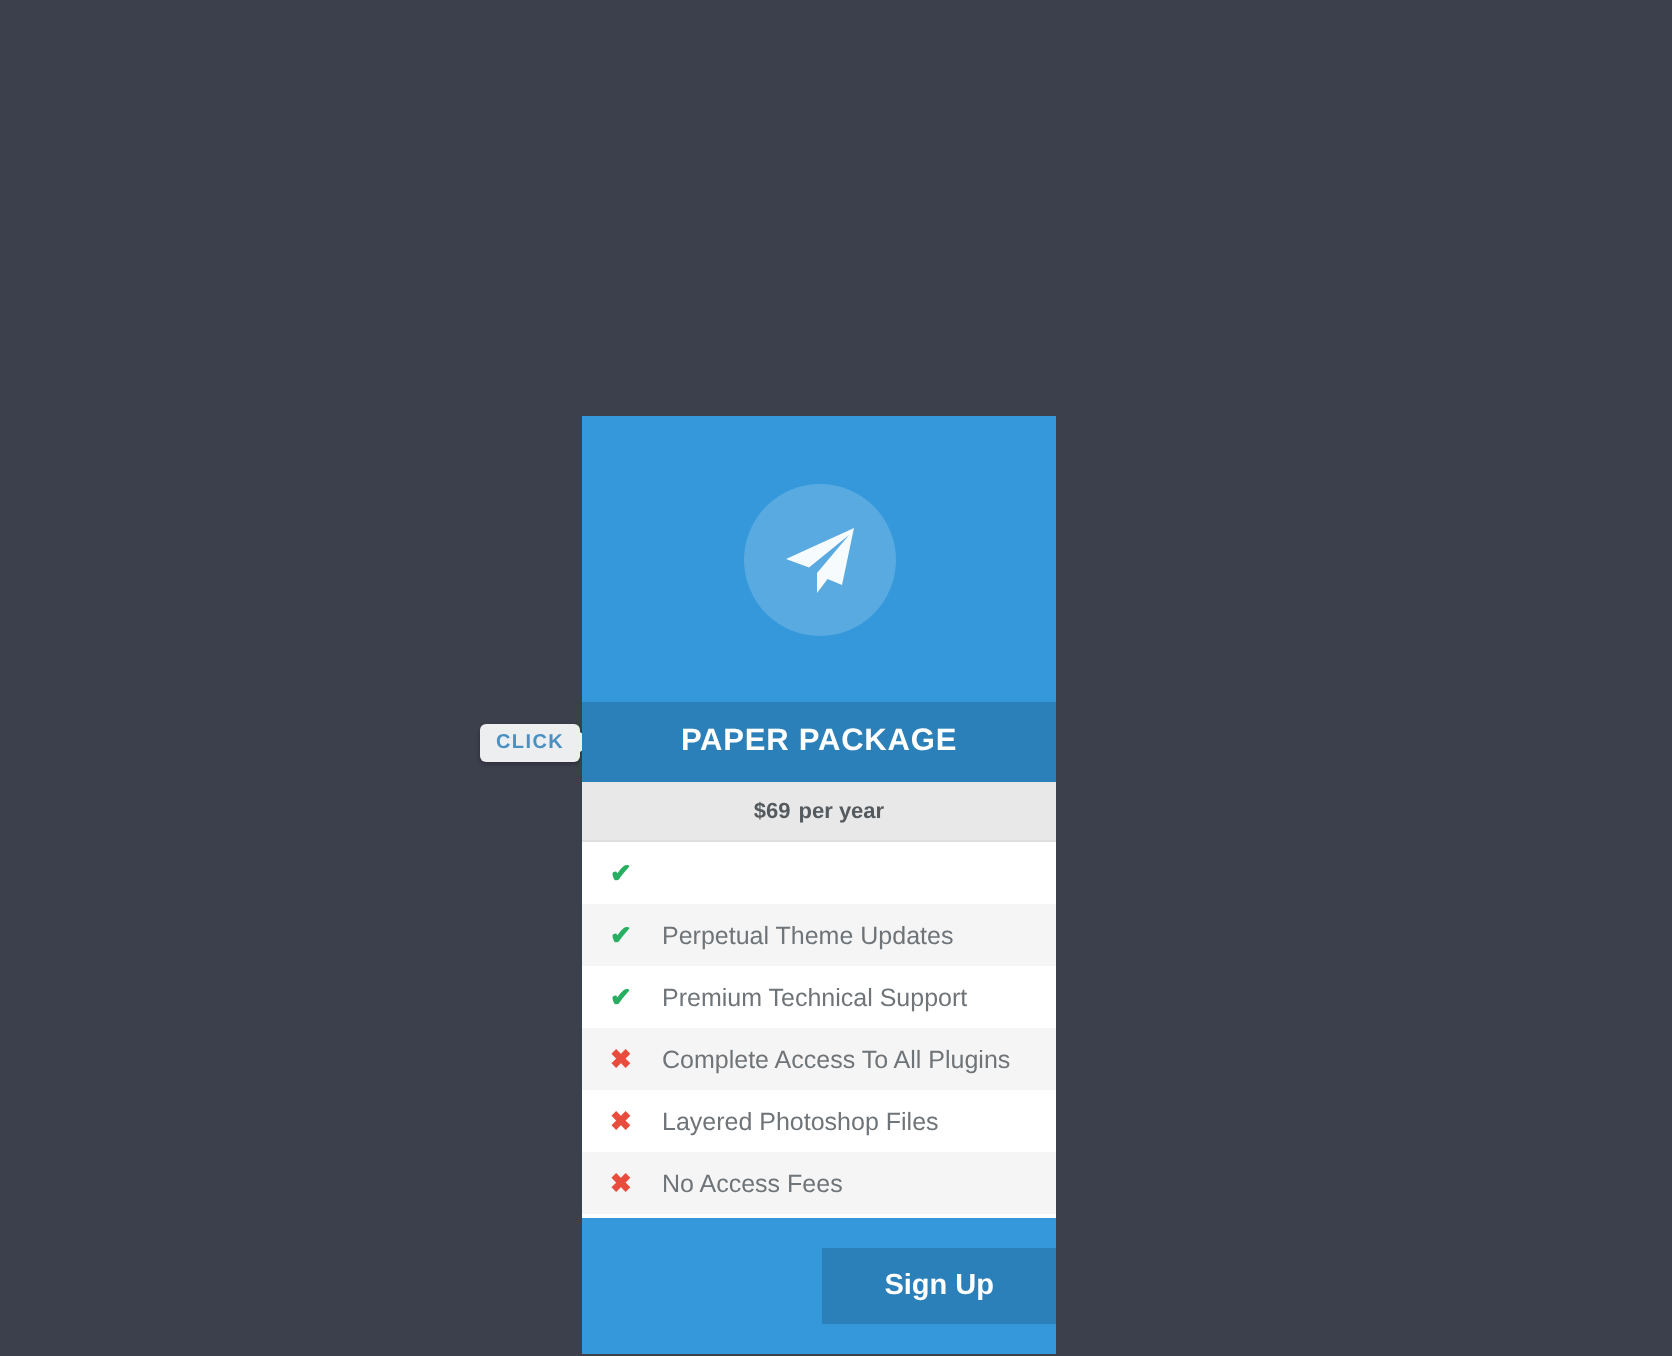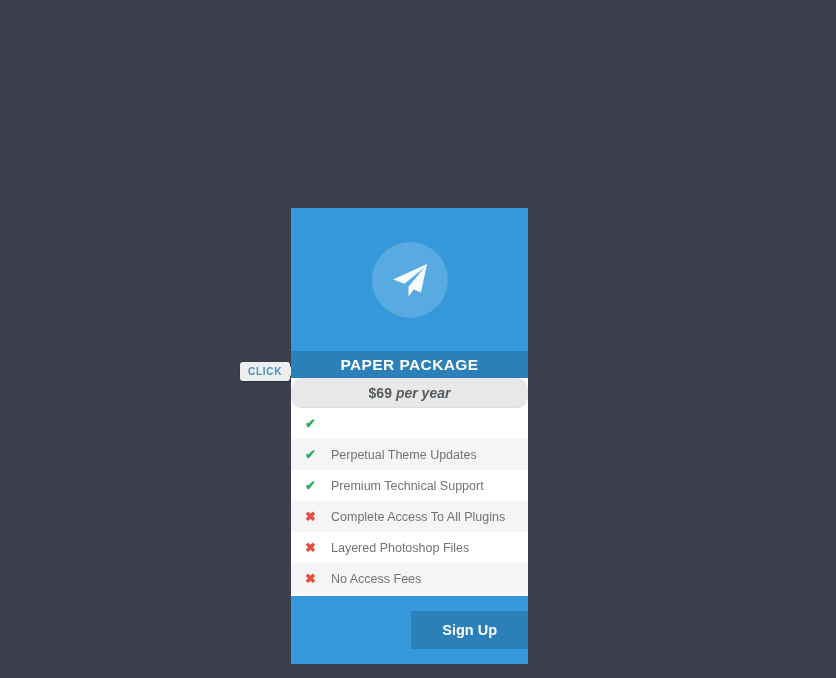--- a/index.html
+++ b/index.html
@@ -46,7 +46,7 @@
 
   
   .card-title {
-    height: 27px;
+    height: 40px;
     background: #2b80b9;
     color: #ffffff;
     font-size: 15.5px;

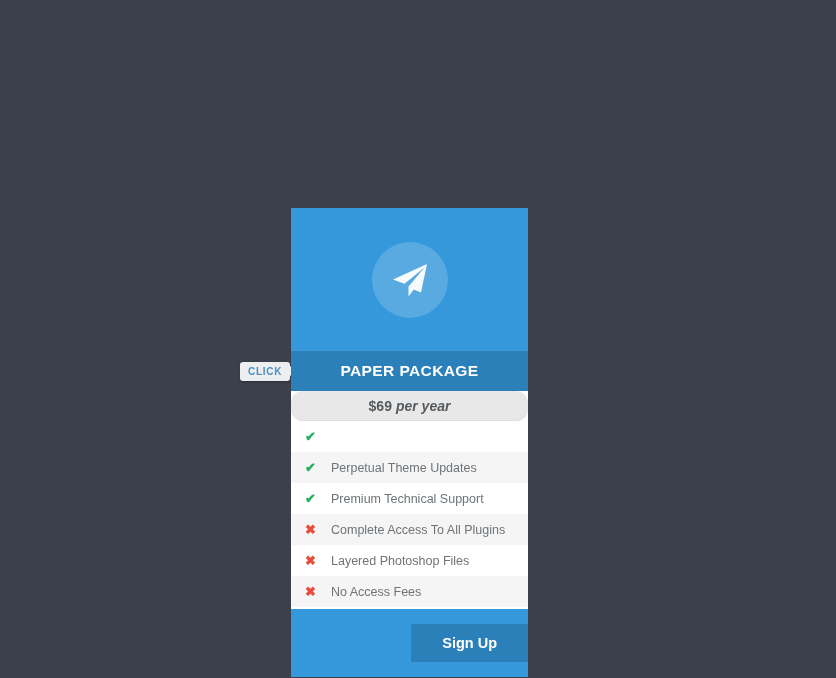--- a/index.html
+++ b/index.html
@@ -64,12 +64,11 @@
     background: #e8e8e8;
     border-bottom: 1px solid #dedede;
     color: #555a5e;
-    font-size: 14px;
+    font-size: 11px;
     display: flex;
     align-items: center;
     justify-content: center;
     gap: 4px;
-    border-radius: 12px;
   }
   .card-price .amount { font-weight: bold; }
   .card-price .period { font-style: italic; font-weight: bold; }

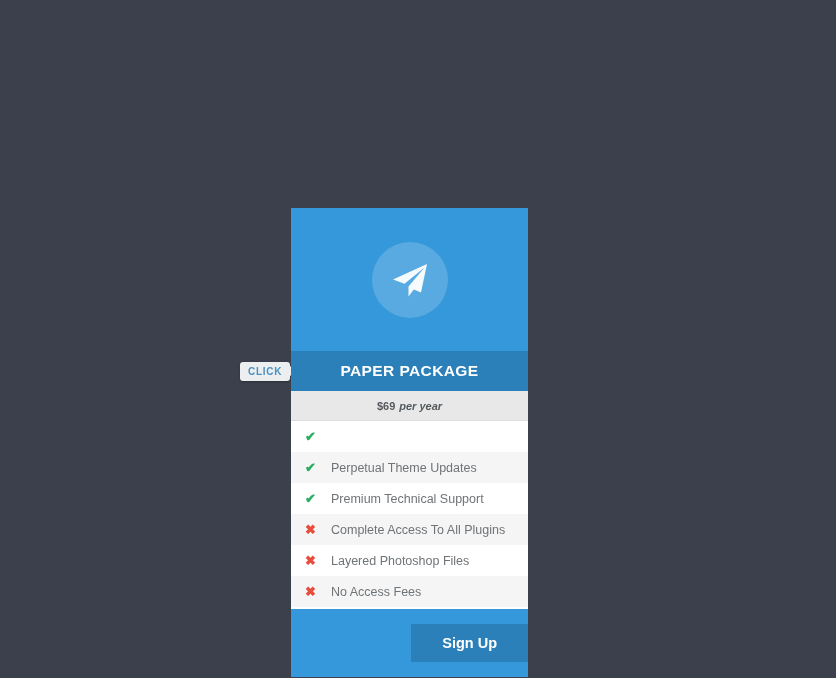--- a/index.html
+++ b/index.html
@@ -71,7 +71,7 @@
     gap: 4px;
   }
   .card-price .amount { font-weight: bold; }
-  .card-price .period { font-style: italic; font-weight: bold; }
+  .card-price .period { font-weight: bold; }
 
   
   .feature-list { background: #ffffff; }

